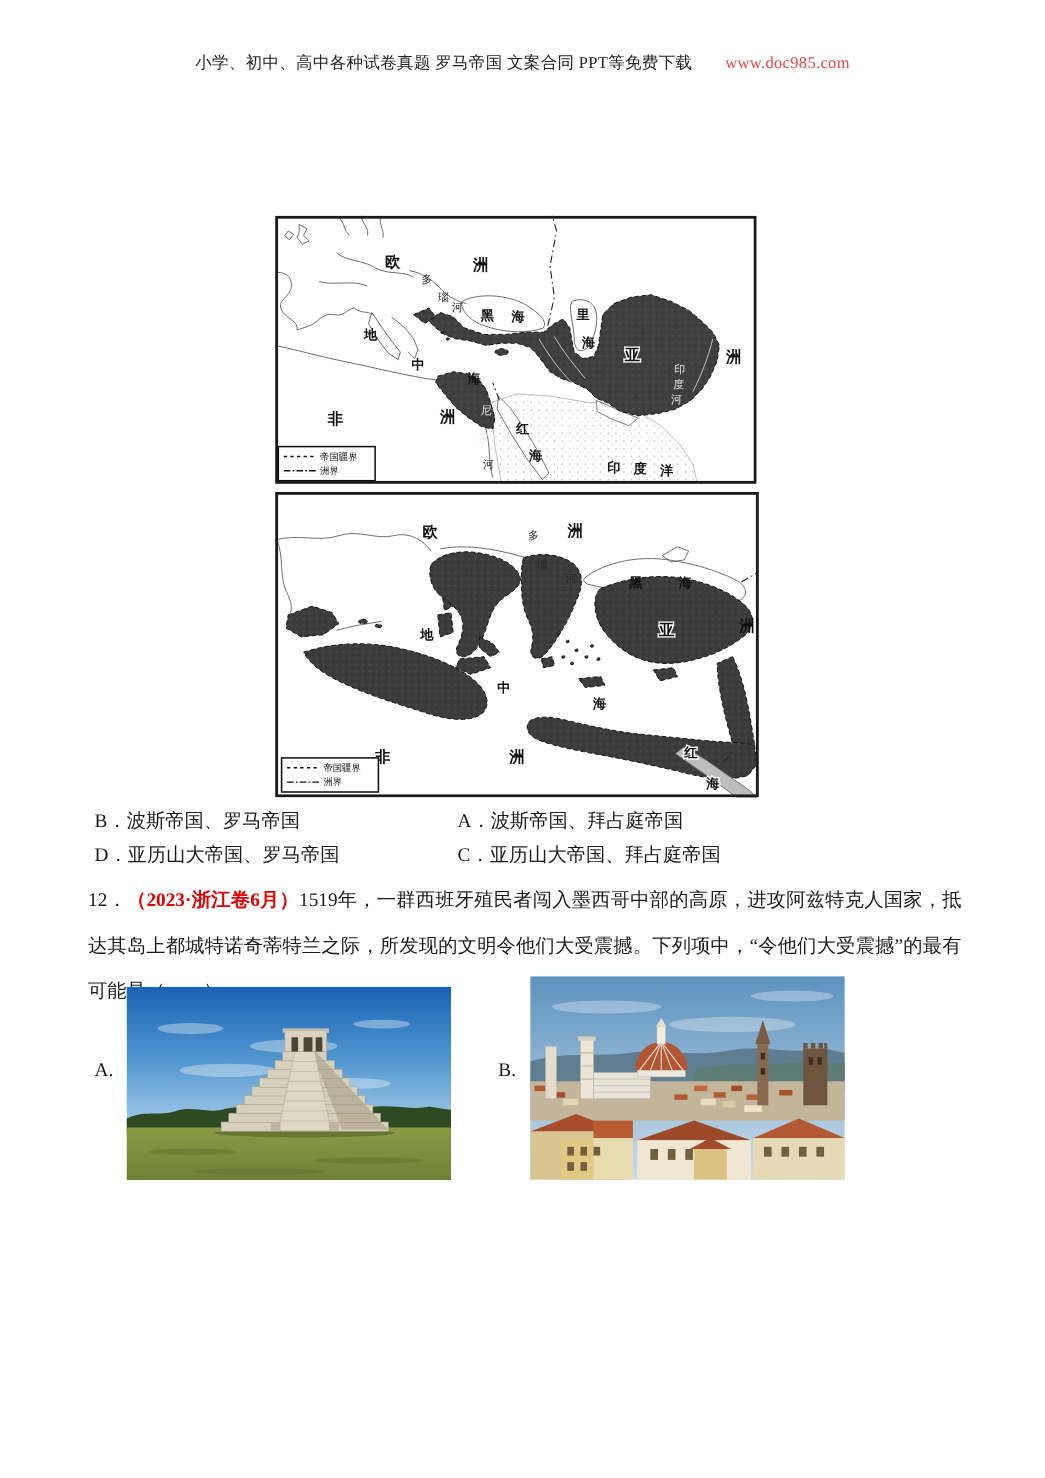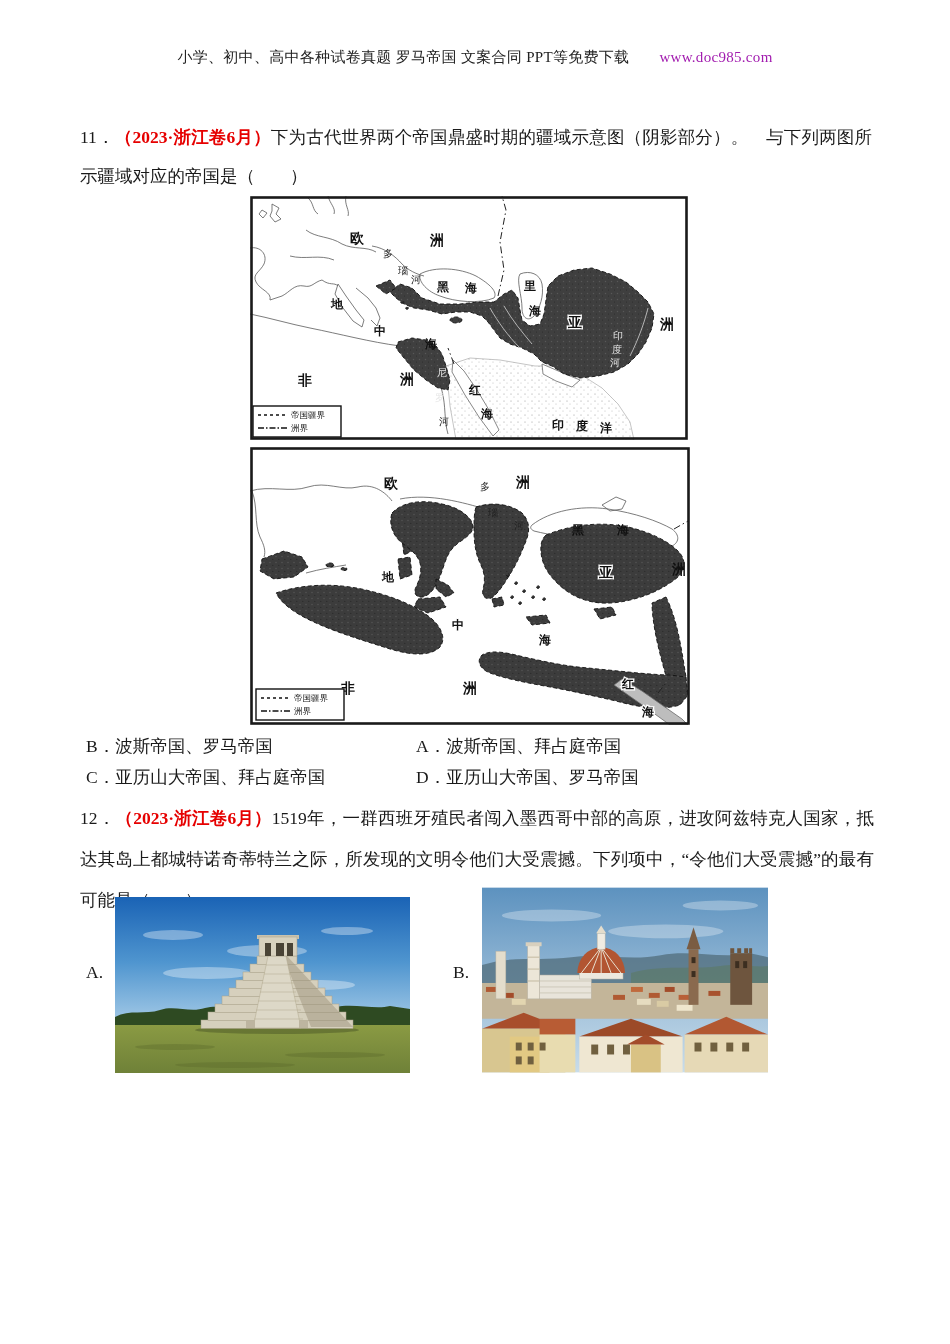--- a/index.html
+++ b/index.html
@@ -11,7 +11,7 @@
     position:absolute;top:48px;left:0;right:0;text-align:center;
     font-size:15px;color:#222;letter-spacing:.3px;white-space:nowrap;
   }
-  .header .url{margin-left:30px;color:#a21caf;text-decoration:none;}
+  .header .url{margin-left:30px;color:#ef4444;text-decoration:none;}
   .para{position:absolute;font-size:17.5px;text-align:justify;margin:0;}
   .q11{top:118px;left:80px;width:792px;line-height:39px;}
   .q12{top:798px;left:80px;width:794px;line-height:41px;}

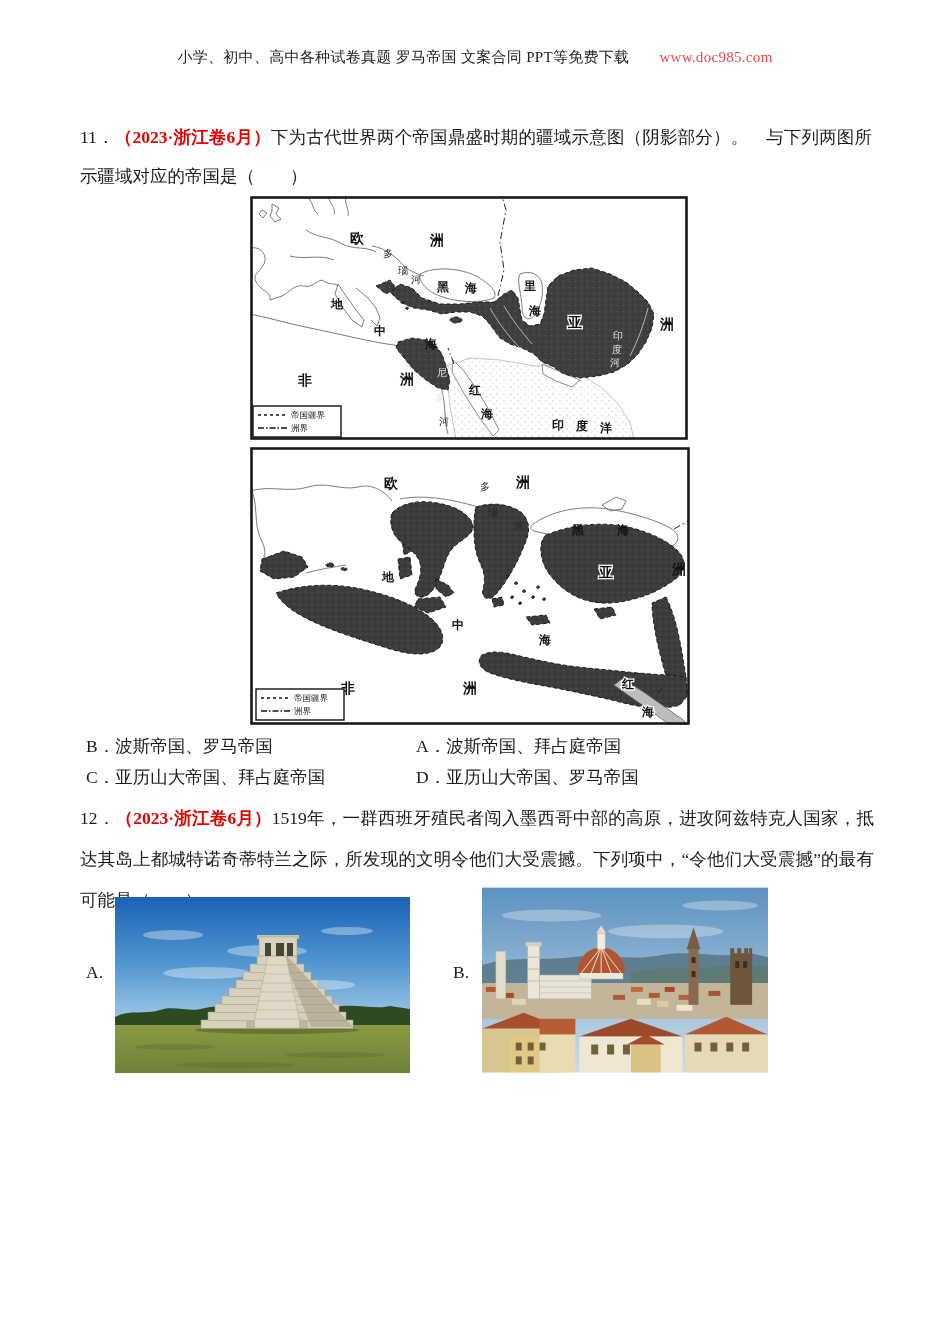--- a/index.html
+++ b/index.html
@@ -48,9 +48,6 @@
     <span>小学、初中、高中各种试卷真题 罗马帝国 文案合同 PPT等免费下载</span><a class="url">www.doc985.com</a>
   </div>
 
-  <p class="para q11">
-    <span>11．</span><span class="red">（2023·浙江卷6月）</span><span>下为古代世界两个帝国鼎盛时期的疆域示意图（阴影部分）。　与下列两图所示疆域对应的帝国是（　　）</span>
-  </p>
 
   <figure class="mapfig map1">
     <svg viewBox="0 0 438 244">

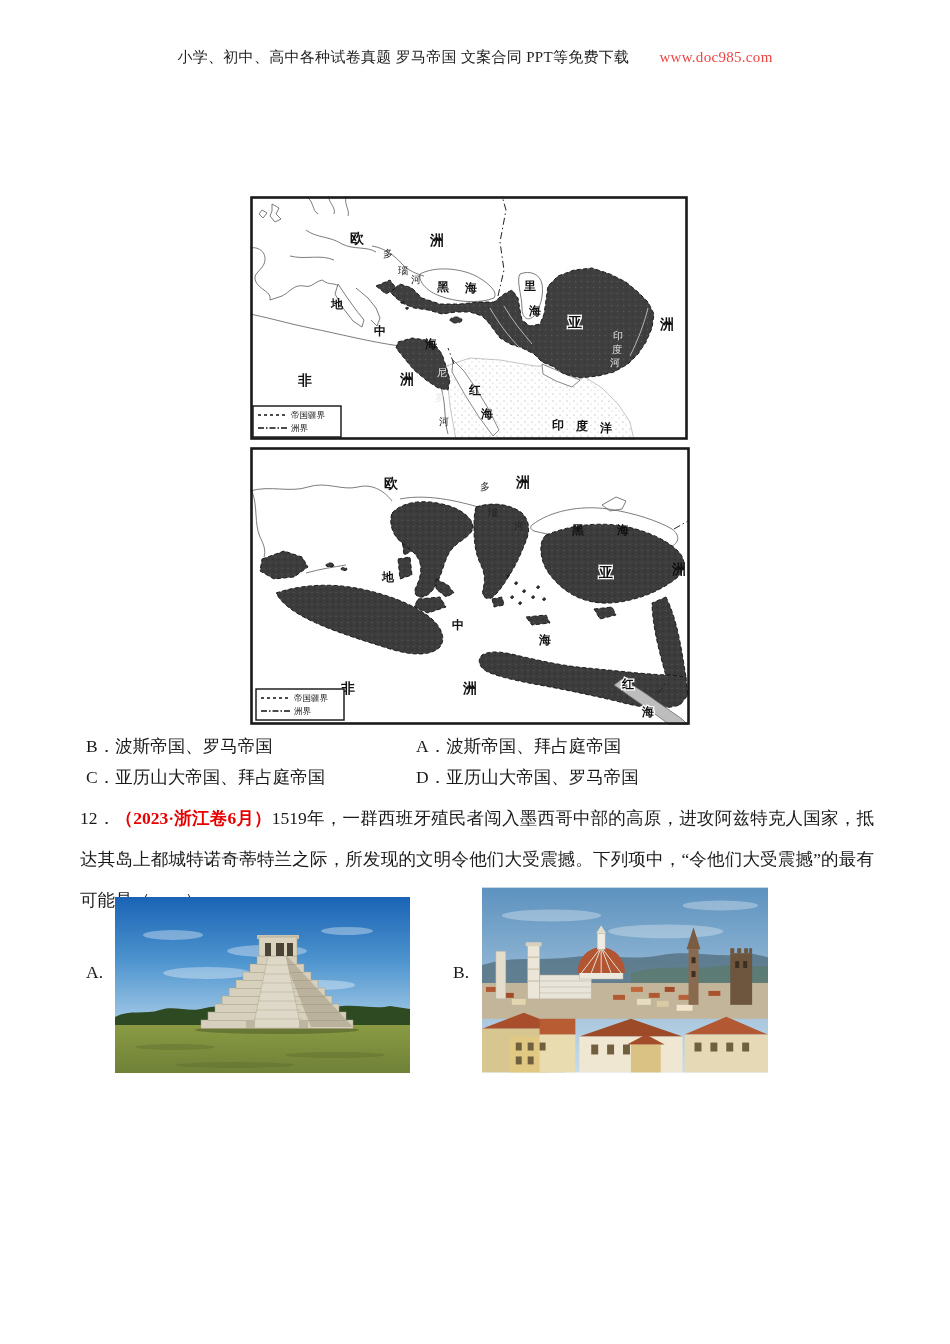--- a/index.html
+++ b/index.html
@@ -236,8 +236,8 @@
   <div class="options">
     <div><span>B．</span><span>波斯帝国、罗马帝国</span></div>
     <div><span>A．</span><span>波斯帝国、拜占庭帝国</span></div>
+    <div><span>D．</span><span>亚历山大帝国、罗马帝国</span></div>
     <div><span>C．</span><span>亚历山大帝国、拜占庭帝国</span></div>
-    <div><span>D．</span><span>亚历山大帝国、罗马帝国</span></div>
   </div>
 
   <p class="para q12">

